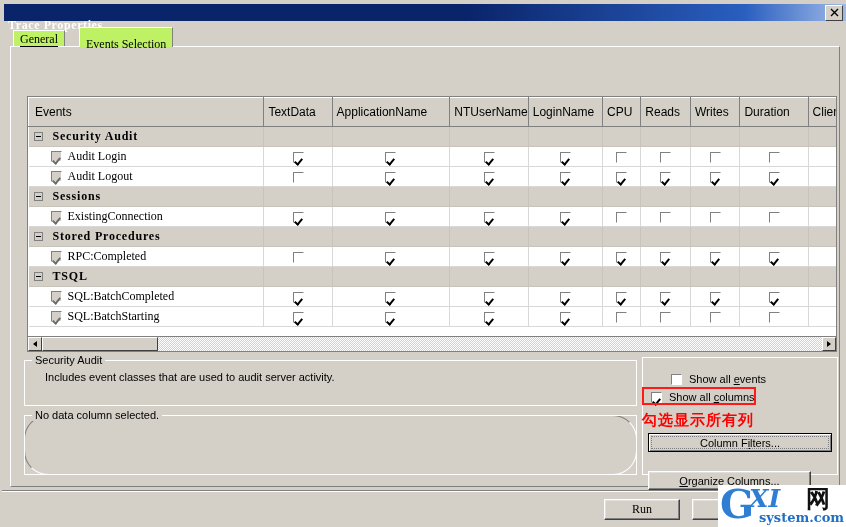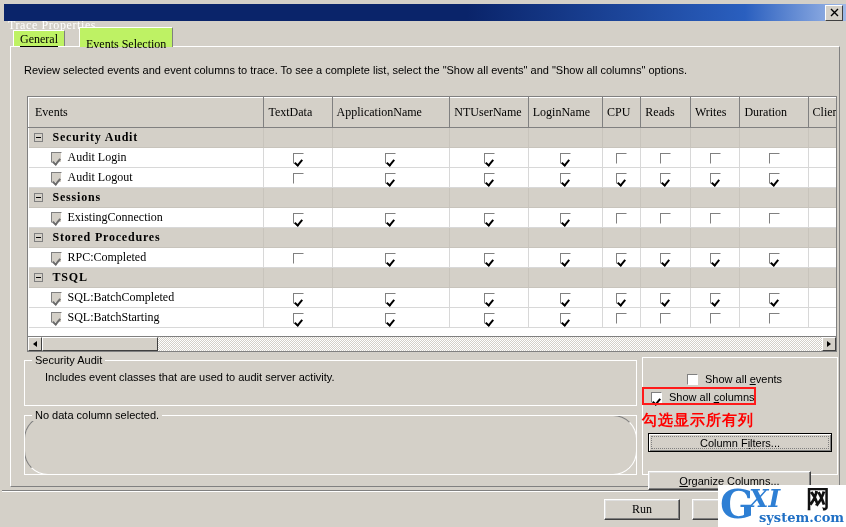--- a/index.html
+++ b/index.html
@@ -40,7 +40,7 @@
   .title-text {
     color: #ffffff;
     font-family: "Liberation Serif", serif;
-    font-weight: normal;
+    font-weight: bold;
     font-size: 12px;
     letter-spacing: 0.6px;
     padding-left: 4px;

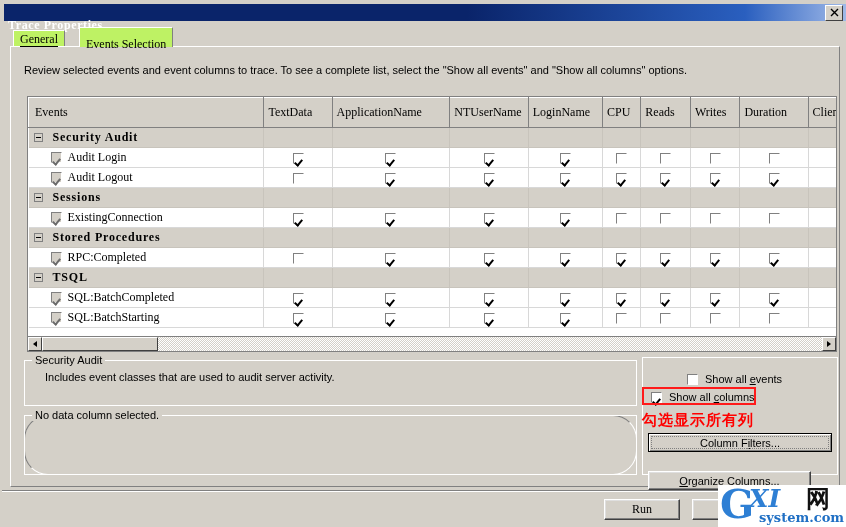--- a/index.html
+++ b/index.html
@@ -497,7 +497,6 @@
       </div>
     </div>
 
-    <div class="desc">Review selected events and event columns to trace. To see a complete list, select the "Show all events" and "Show all columns" options.</div>
 
     <div class="grid-wrap">
       <table class="grid">

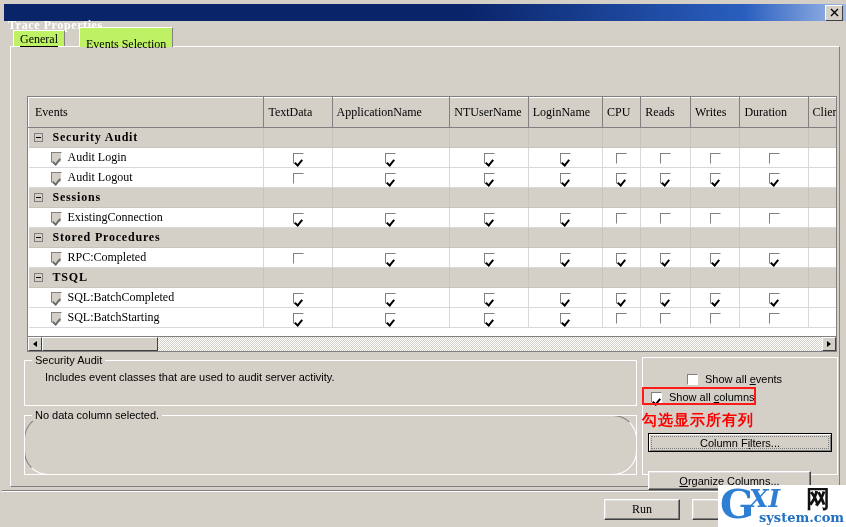--- a/index.html
+++ b/index.html
@@ -145,7 +145,7 @@
     border-right: 1px solid #808080;
     border-bottom: 1px solid #808080;
     font-weight: normal;
-    font-family: Liberation Serif, serif;
+    font-family: Liberation Sans, sans-serif;
     font-size: 12px;
     text-align: left;
     padding: 7px 4px;

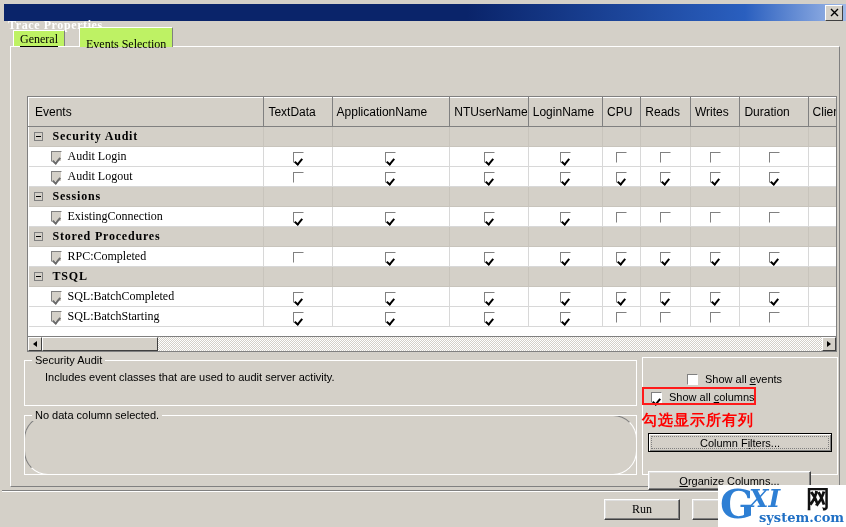--- a/index.html
+++ b/index.html
@@ -339,7 +339,7 @@
     position: absolute;
     height: 14px;
   }
-  #opt-events { left: 24px; top: 14px; padding-left: 20px; }
+  #opt-events { left: 8px; top: 14px; padding-left: 20px; }
   #opt-columns { left: 8px; top: 32px; }
   .opt-label {
     margin-left: 7px;

